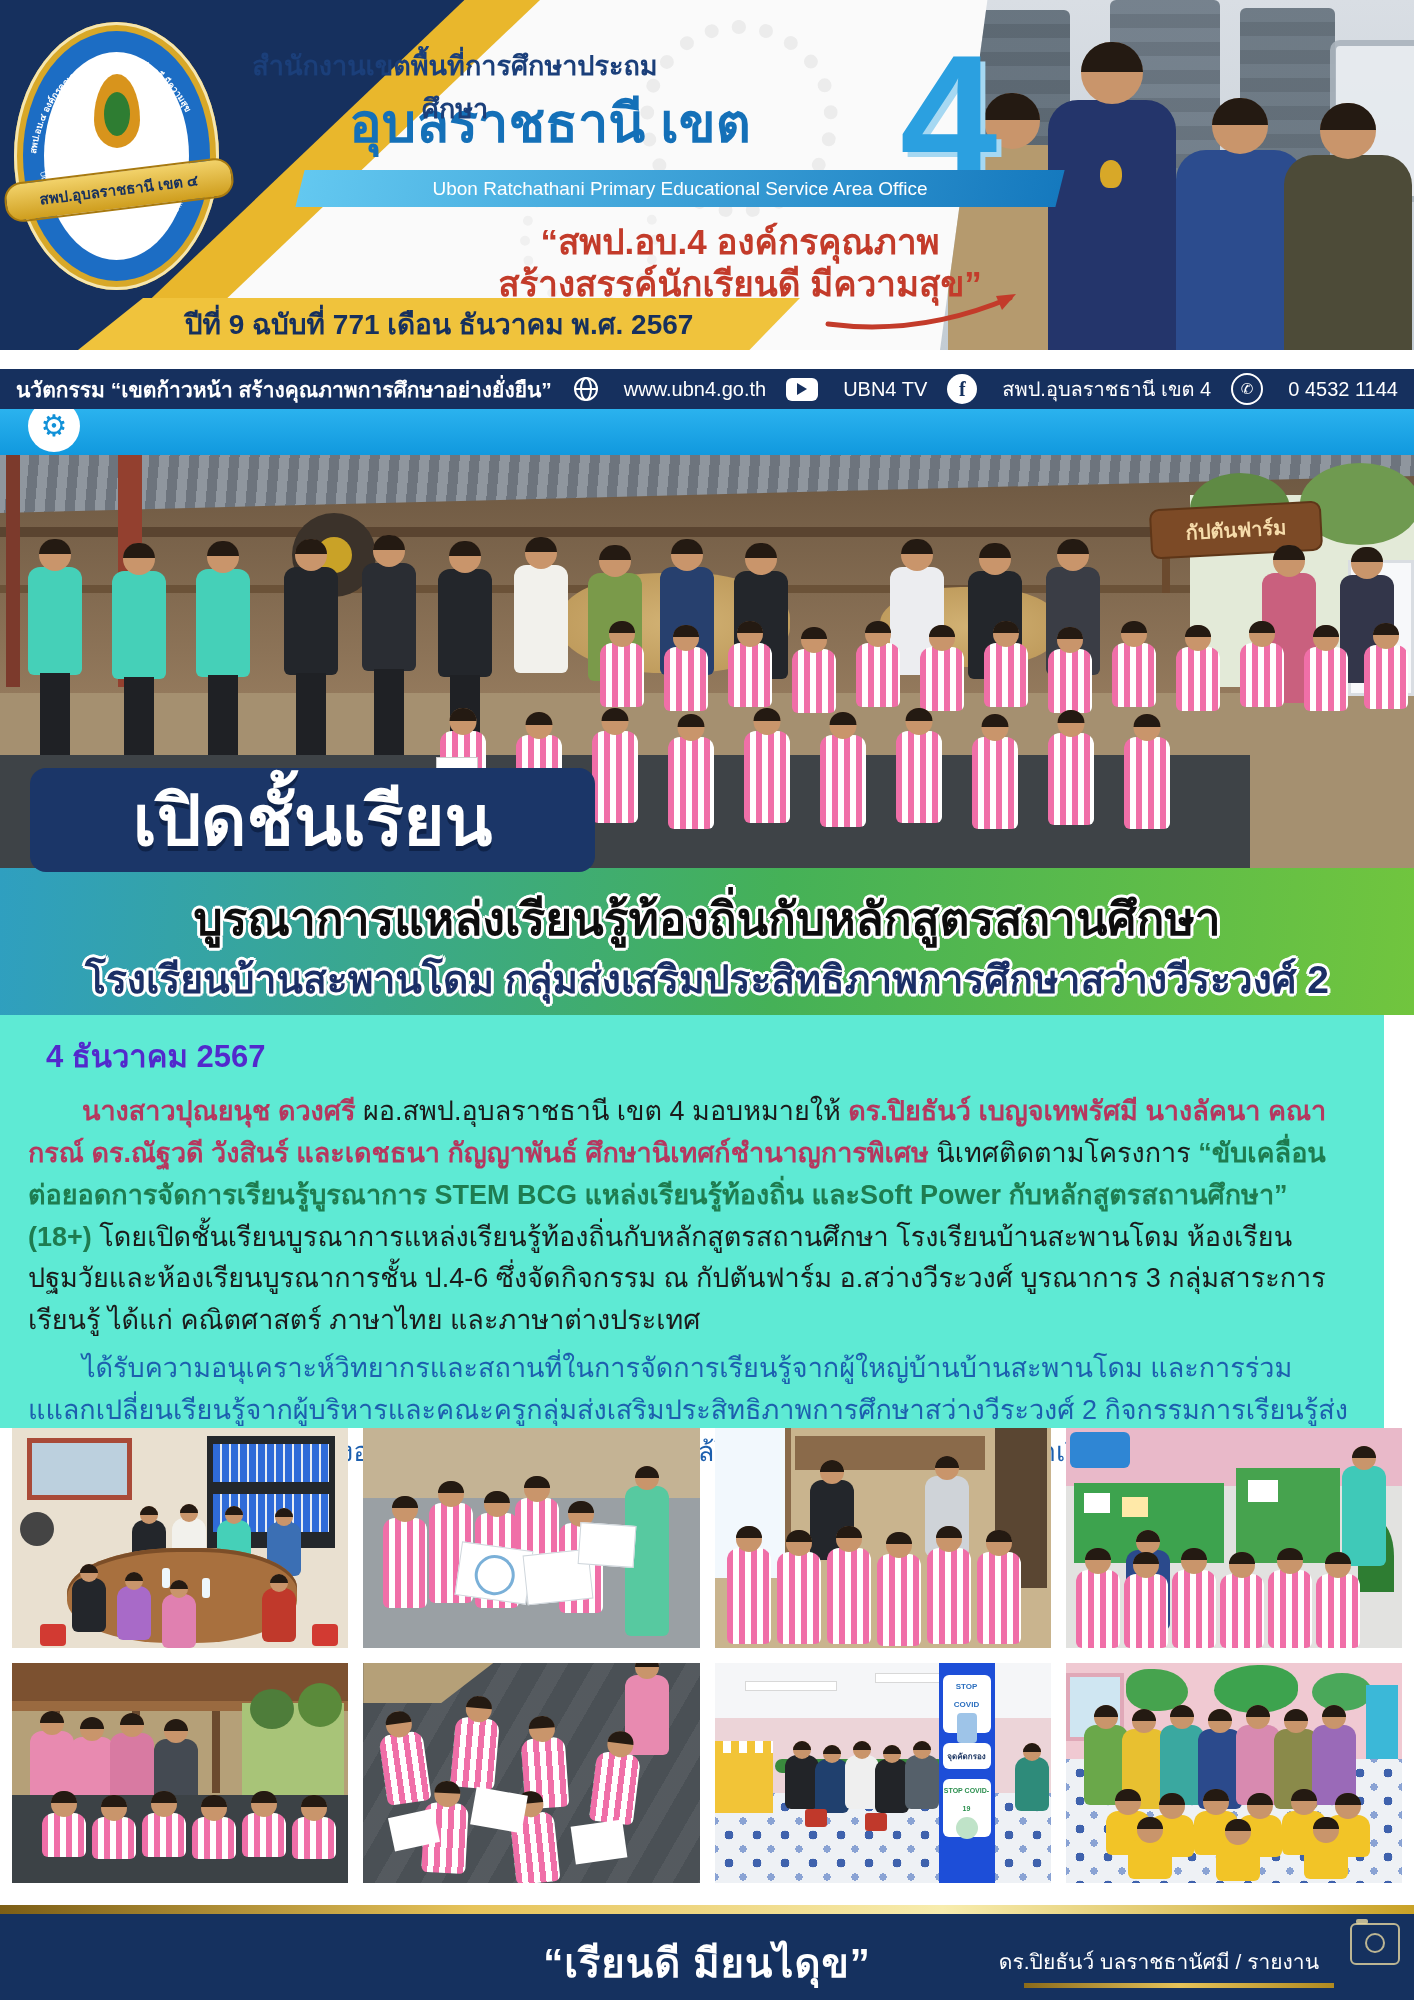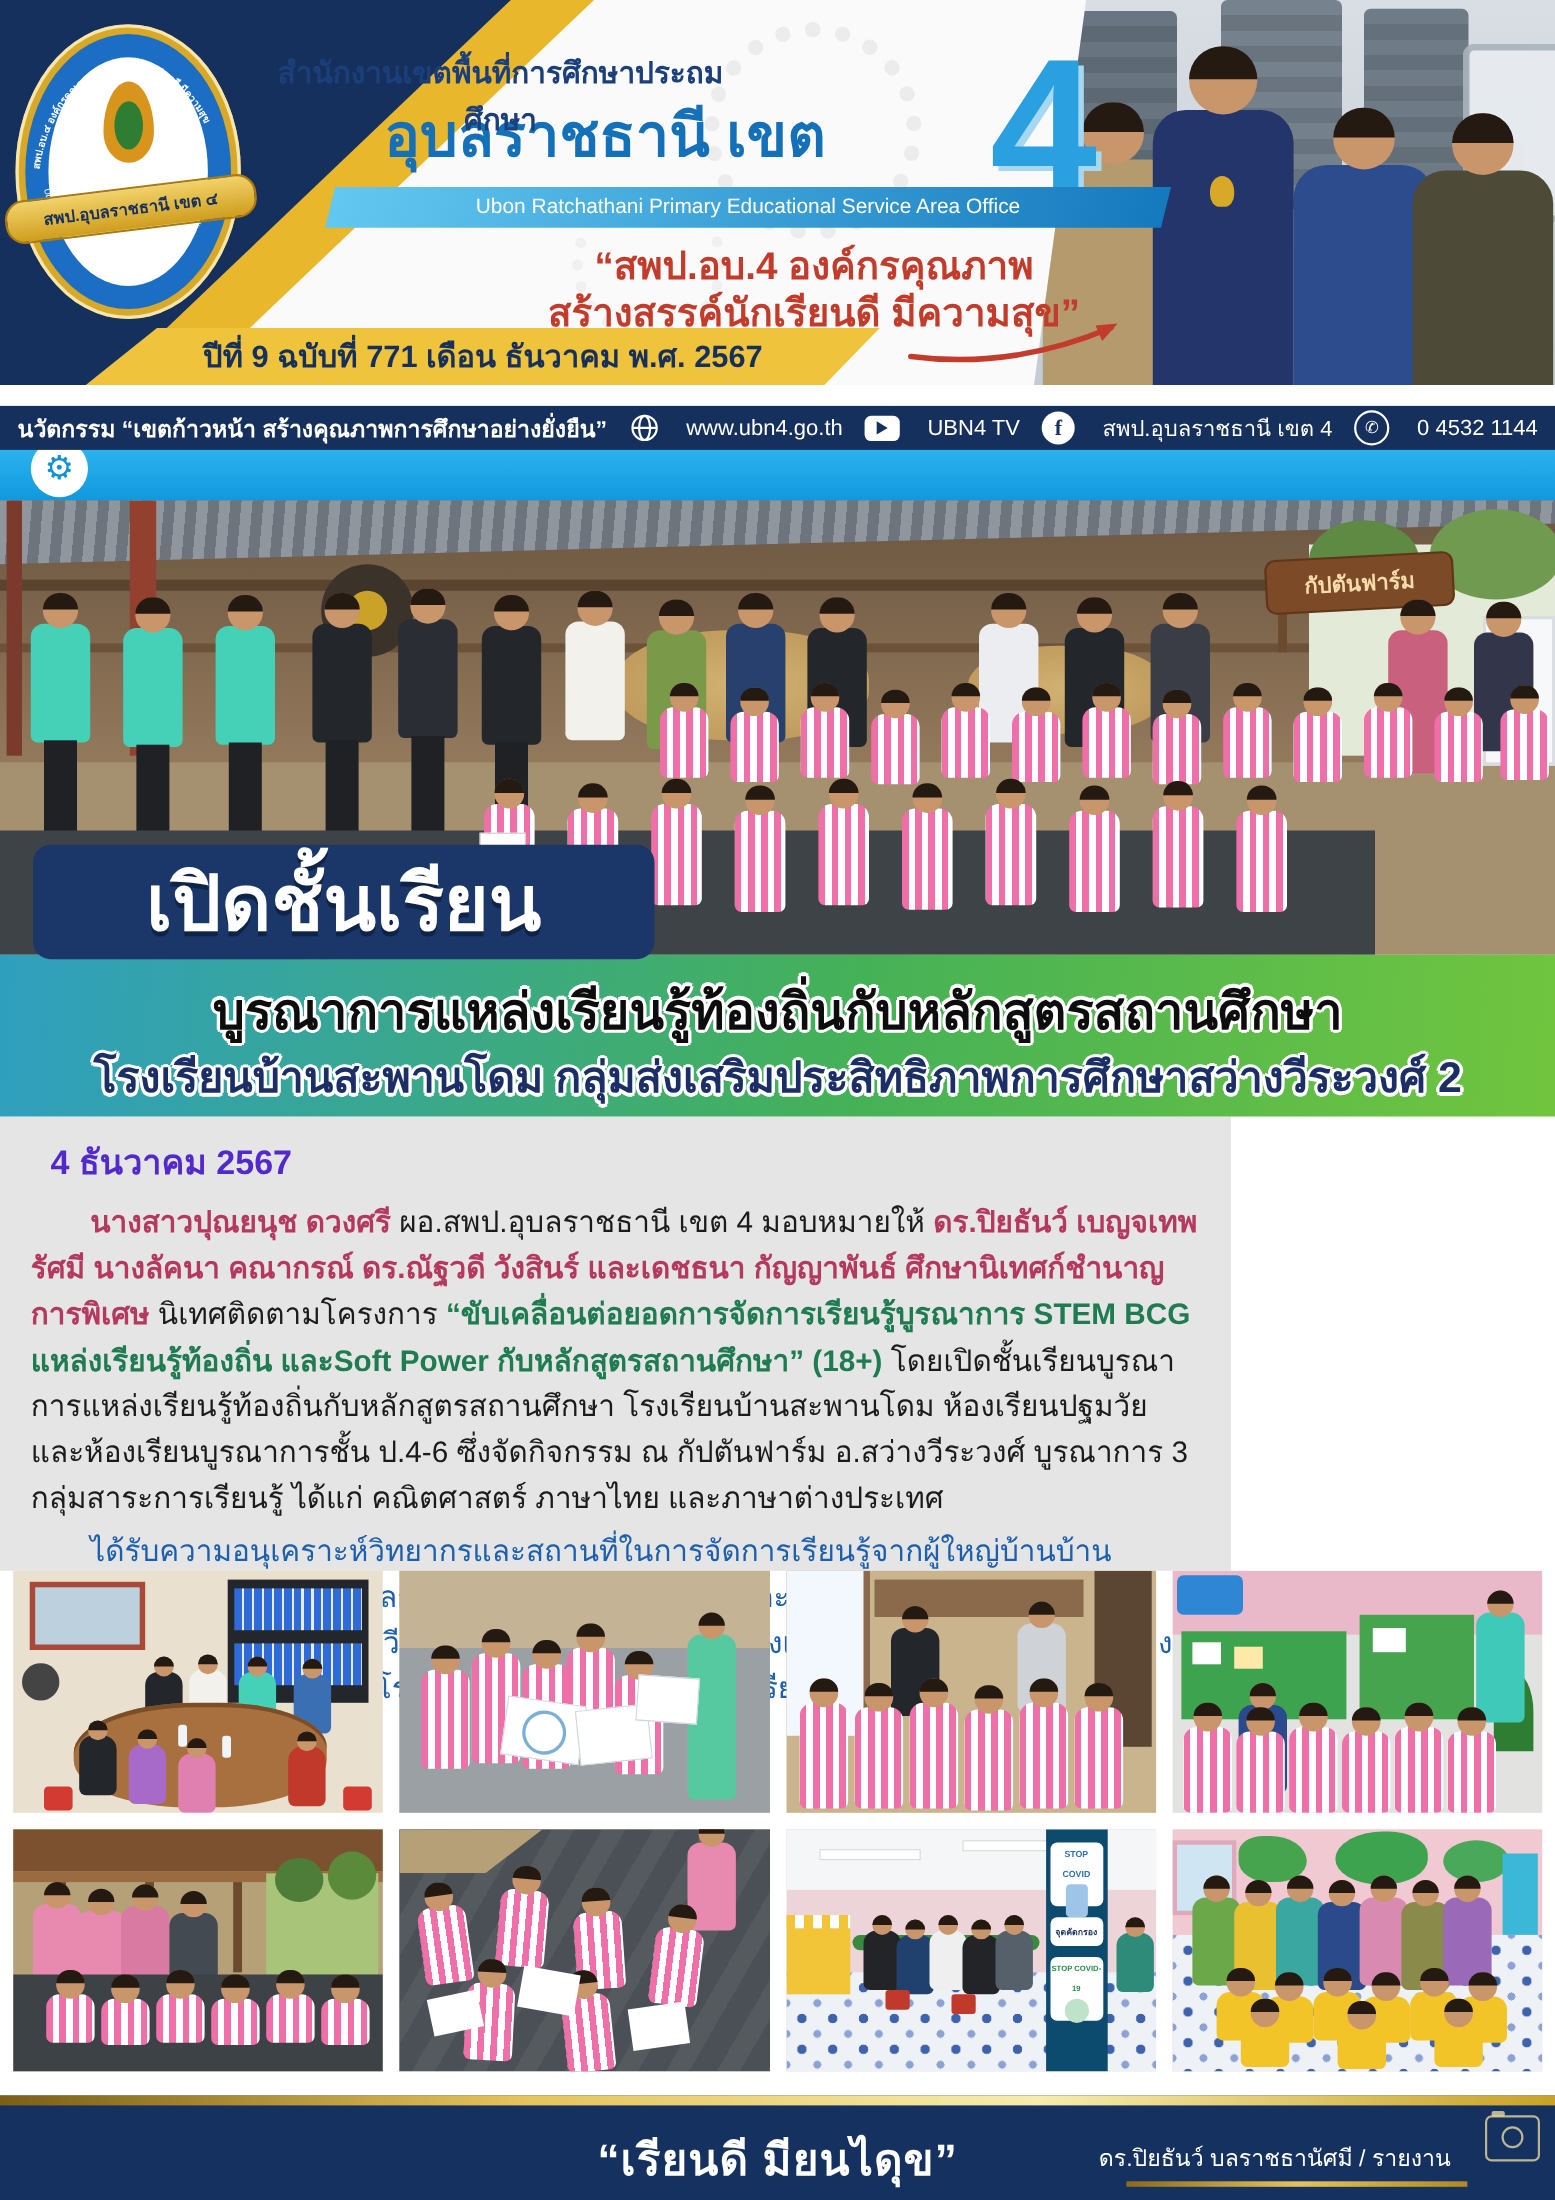--- a/index.html
+++ b/index.html
@@ -215,7 +215,7 @@
     <div class="ow" style="position:absolute;left:0;top:80px;width:1414px;text-align:center;font-size:39px;font-weight:800;color:#1b2f66;">โรงเรียนบ้านสะพานโดม  กลุ่มส่งเสริมประสิทธิภาพการศึกษาสว่างวีระวงศ์ 2</div>
   </div>
 
-  <div class="abs" style="left:0;top:1015px;width:1119px;height:413px;background:#e5e5e5;padding:14px 28px 0;box-sizing:border-box;">
+  <div class="abs" style="left:0;top:1015px;width:1384px;height:413px;background:#5eead4;padding:14px 28px 0;box-sizing:border-box;">
     <div style="margin:2px 0 10px 18px;font-size:31px;font-weight:800;color:#5229cc;">4 ธันวาคม 2567</div>
     <p style="margin:0;font-size:27px;line-height:1.55;color:#1b1b1b;text-indent:54px;">
       <span class="red">นางสาวปุณยนุช  ดวงศรี</span><span> ผอ.สพป.อุบลราชธานี เขต 4 มอบหมายให้ </span><span class="red">ดร.ปิยธันว์ เบญจเทพรัศมี นางลัคนา คณากรณ์ ดร.ณัฐวดี วังสินร์ และเดชธนา กัญญาพันธ์ ศึกษานิเทศก์ชำนาญการพิเศษ</span><span> นิเทศติดตามโครงการ </span><span class="grn">“ขับเคลื่อนต่อยอดการจัดการเรียนรู้บูรณาการ STEM BCG แหล่งเรียนรู้ท้องถิ่น และSoft Power กับหลักสูตรสถานศึกษา” (18+)</span><span> โดยเปิดชั้นเรียนบูรณาการแหล่งเรียนรู้ท้องถิ่นกับหลักสูตรสถานศึกษา โรงเรียนบ้านสะพานโดม ห้องเรียนปฐมวัยและห้องเรียนบูรณาการชั้น ป.4-6 ซึ่งจัดกิจกรรม ณ กัปตันฟาร์ม อ.สว่างวีระวงศ์ บูรณาการ 3 กลุ่มสาระการเรียนรู้ ได้แก่ คณิตศาสตร์ ภาษาไทย และภาษาต่างประเทศ</span>

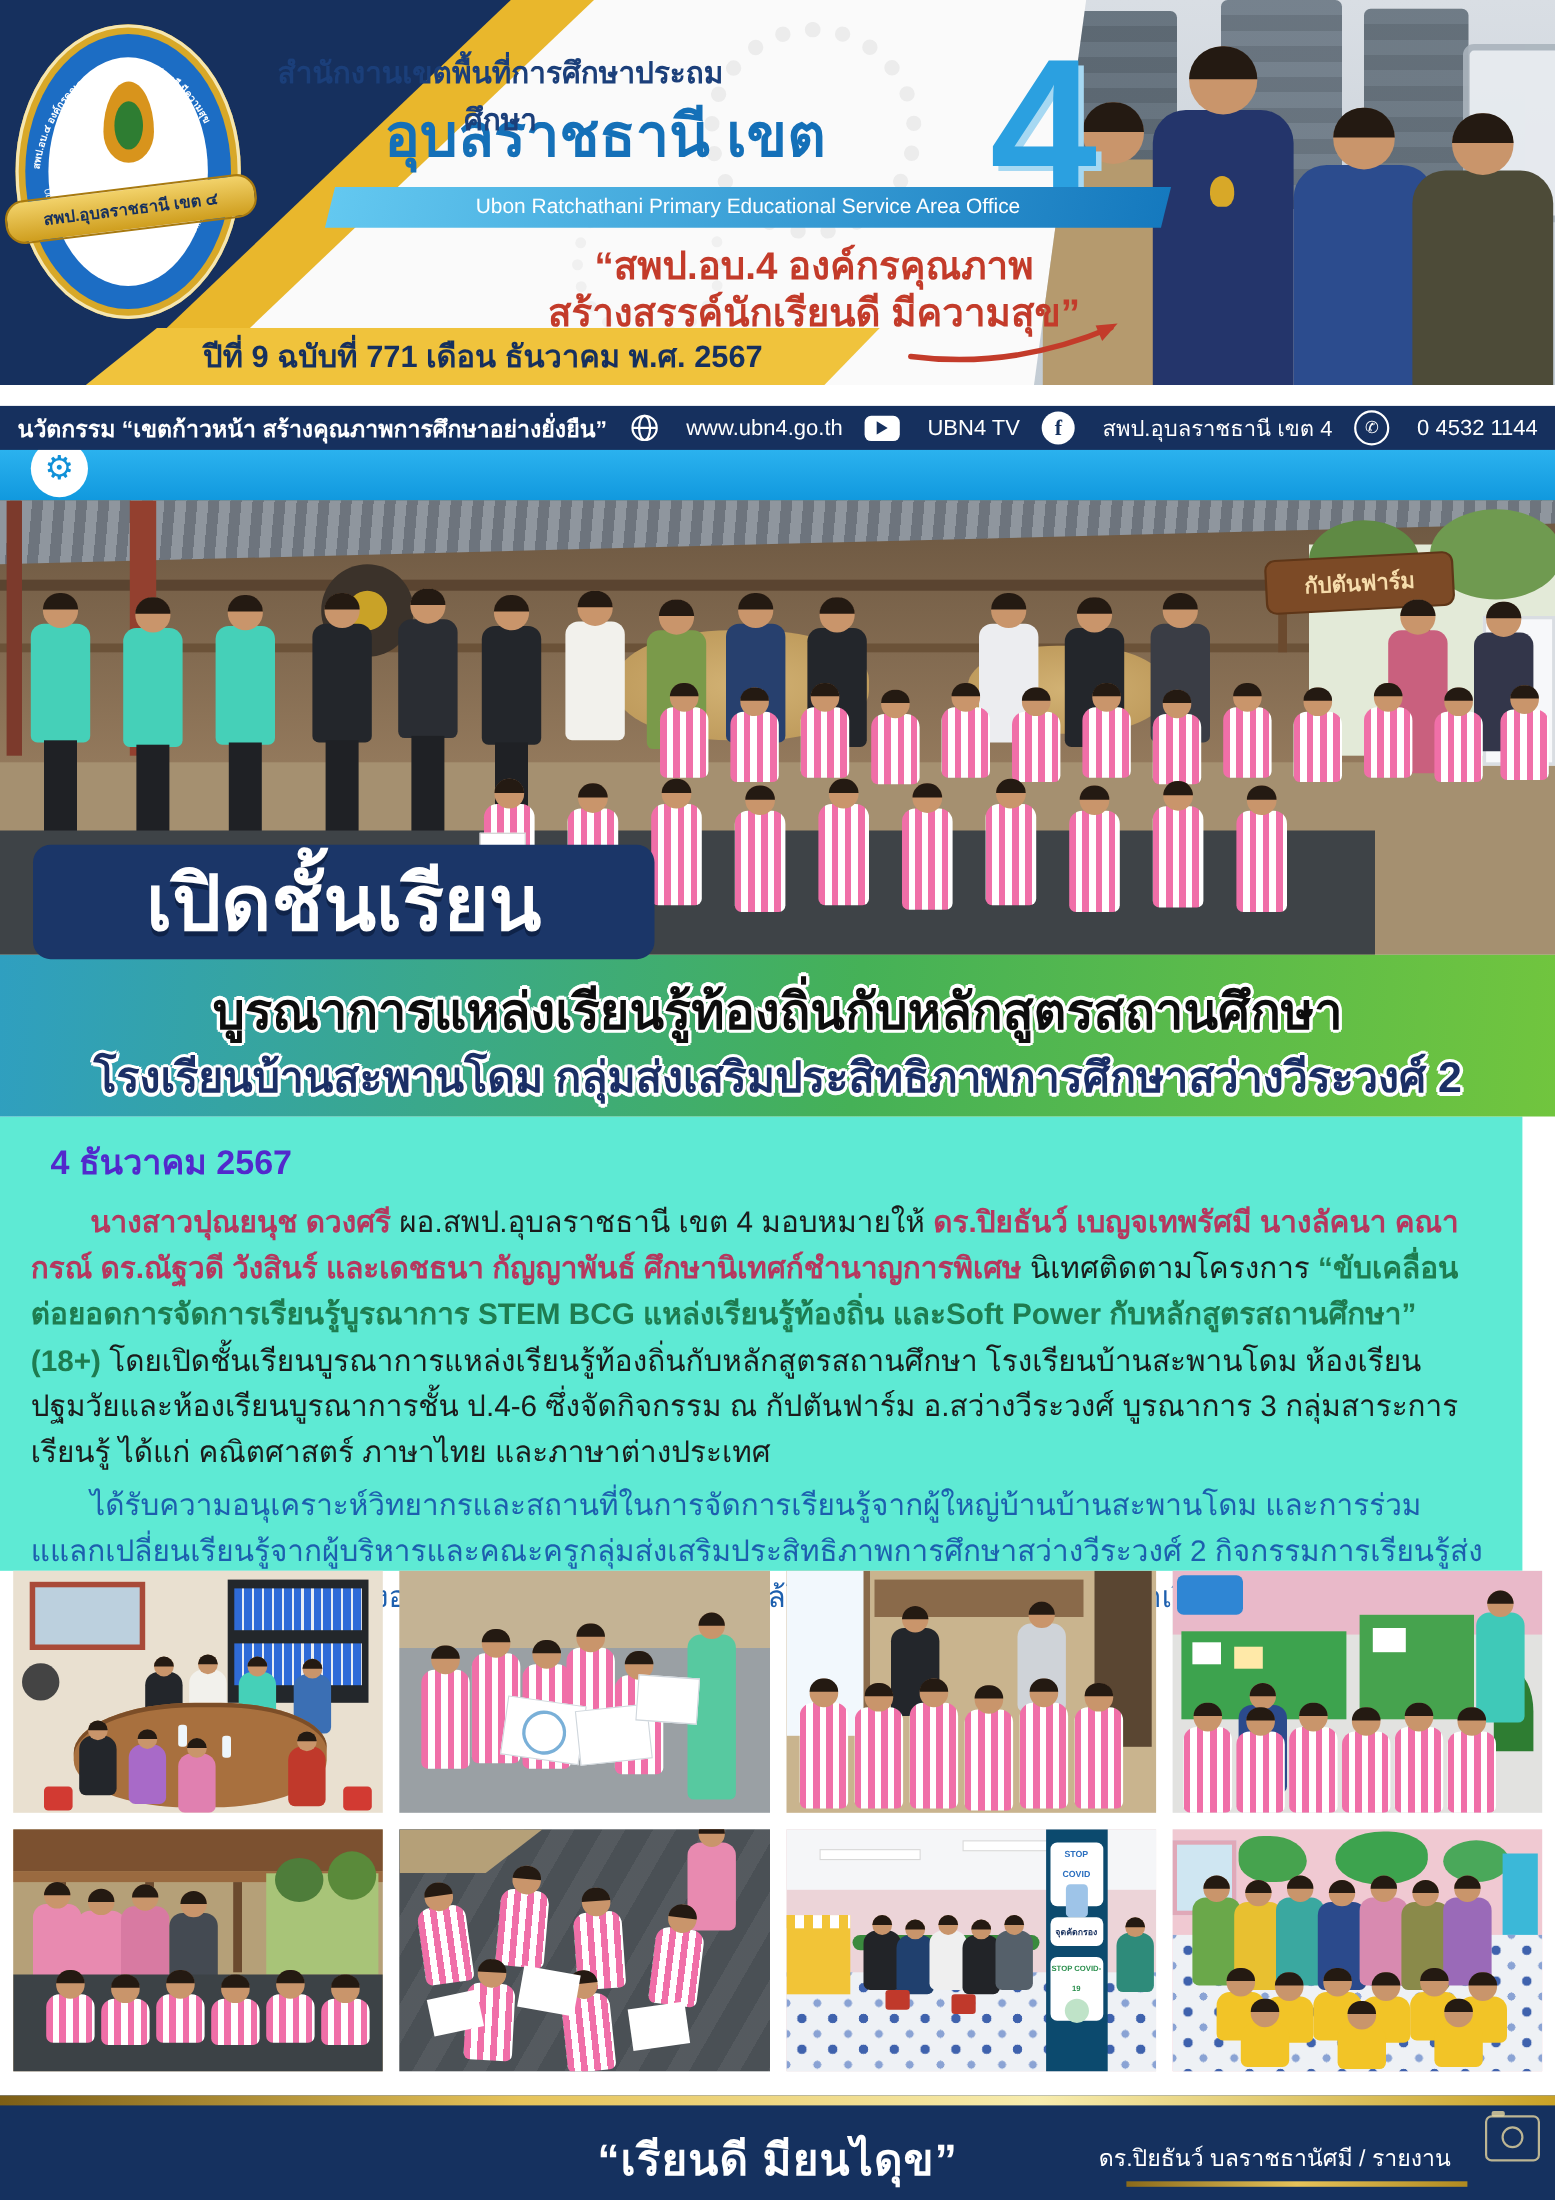--- a/index.html
+++ b/index.html
@@ -351,7 +351,7 @@
       <div class="p s" style="left:300px;top:94px;--shirt:#2e8b7a;"></div>
       <div class="abs" style="left:90px;top:146px;width:22px;height:18px;background:#c0392b;border-radius:3px;"></div>
       <div class="abs" style="left:150px;top:150px;width:22px;height:18px;background:#c0392b;border-radius:3px;"></div>
-      <div class="abs" style="left:236px;top:0;width:56px;height:225px;background:#0c4a6e;">
+      <div class="abs" style="left:224px;top:0;width:56px;height:225px;background:#1d4ed8;">
         <div class="abs" style="left:4px;top:12px;width:48px;height:58px;background:#fff;border-radius:6px;text-align:center;">
           <span style="font-size:8px;font-weight:bold;color:#2b6fbf;">STOP COVID</span>
           <div style="margin:2px auto 0;width:20px;height:30px;background:#9ec4e8;border-radius:4px;"></div>

